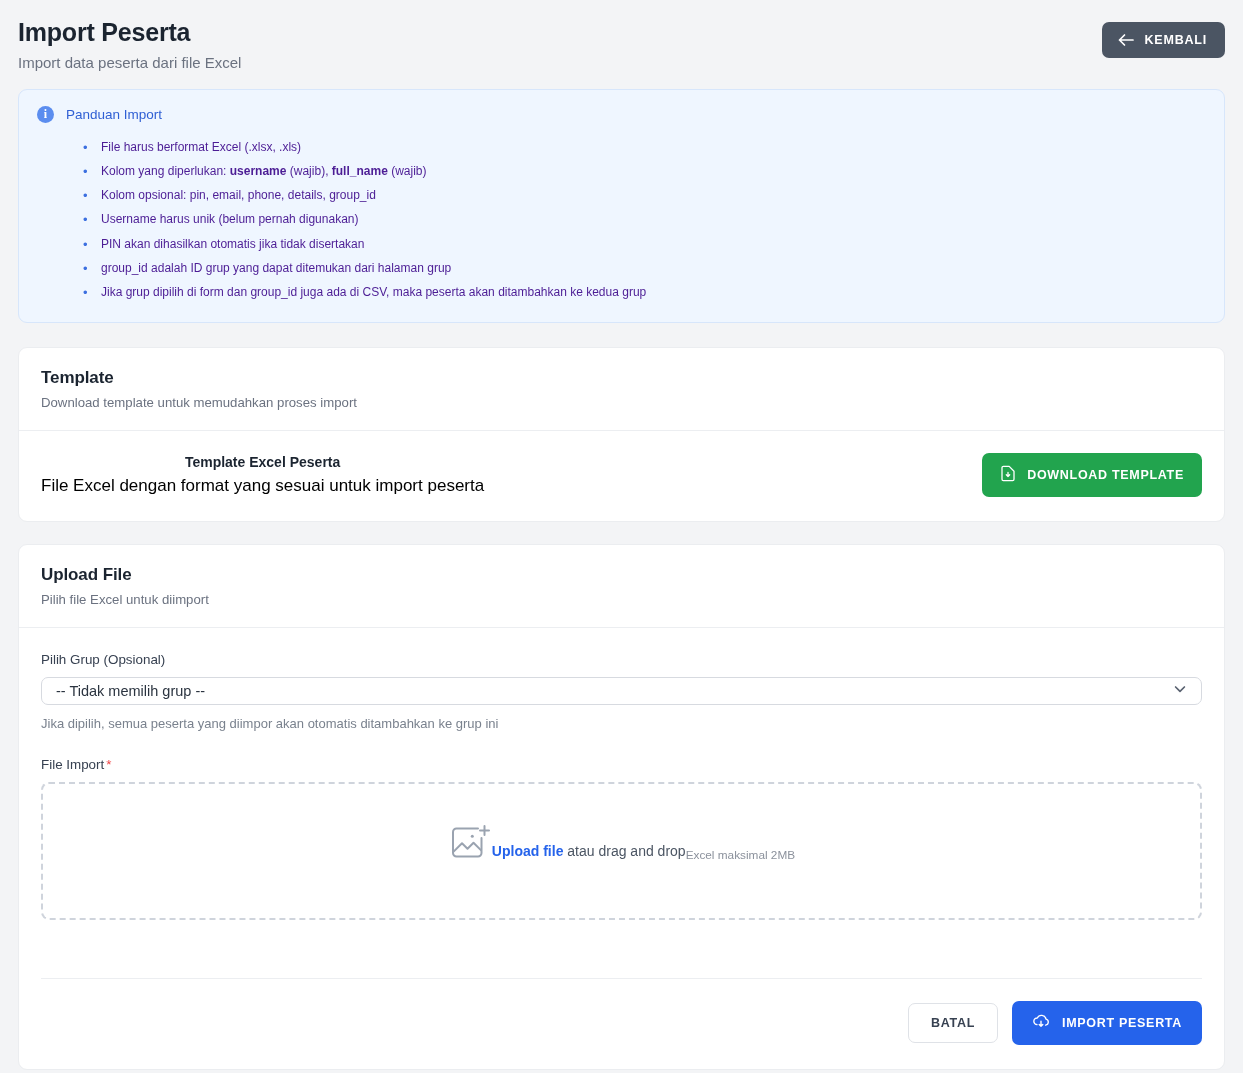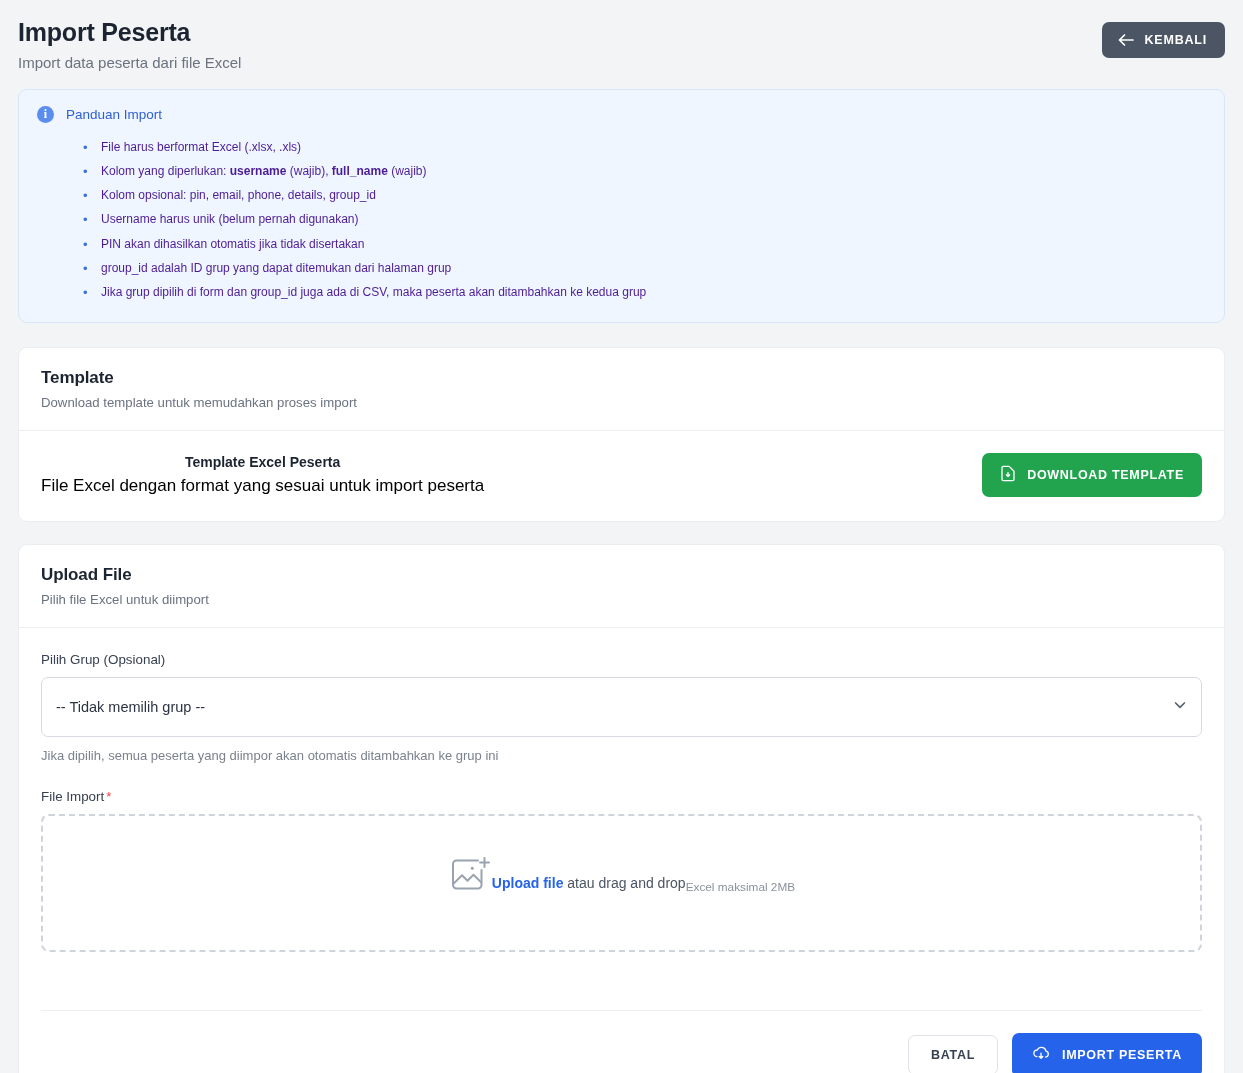--- a/index.html
+++ b/index.html
@@ -192,7 +192,7 @@
   .select-wrap { position: relative; }
   .select-box {
     width: 100%;
-    height: 60px;
+    height: 28px;
     border: 1px solid #d7dae0;
     border-radius: 7px;
     background: #ffffff;

